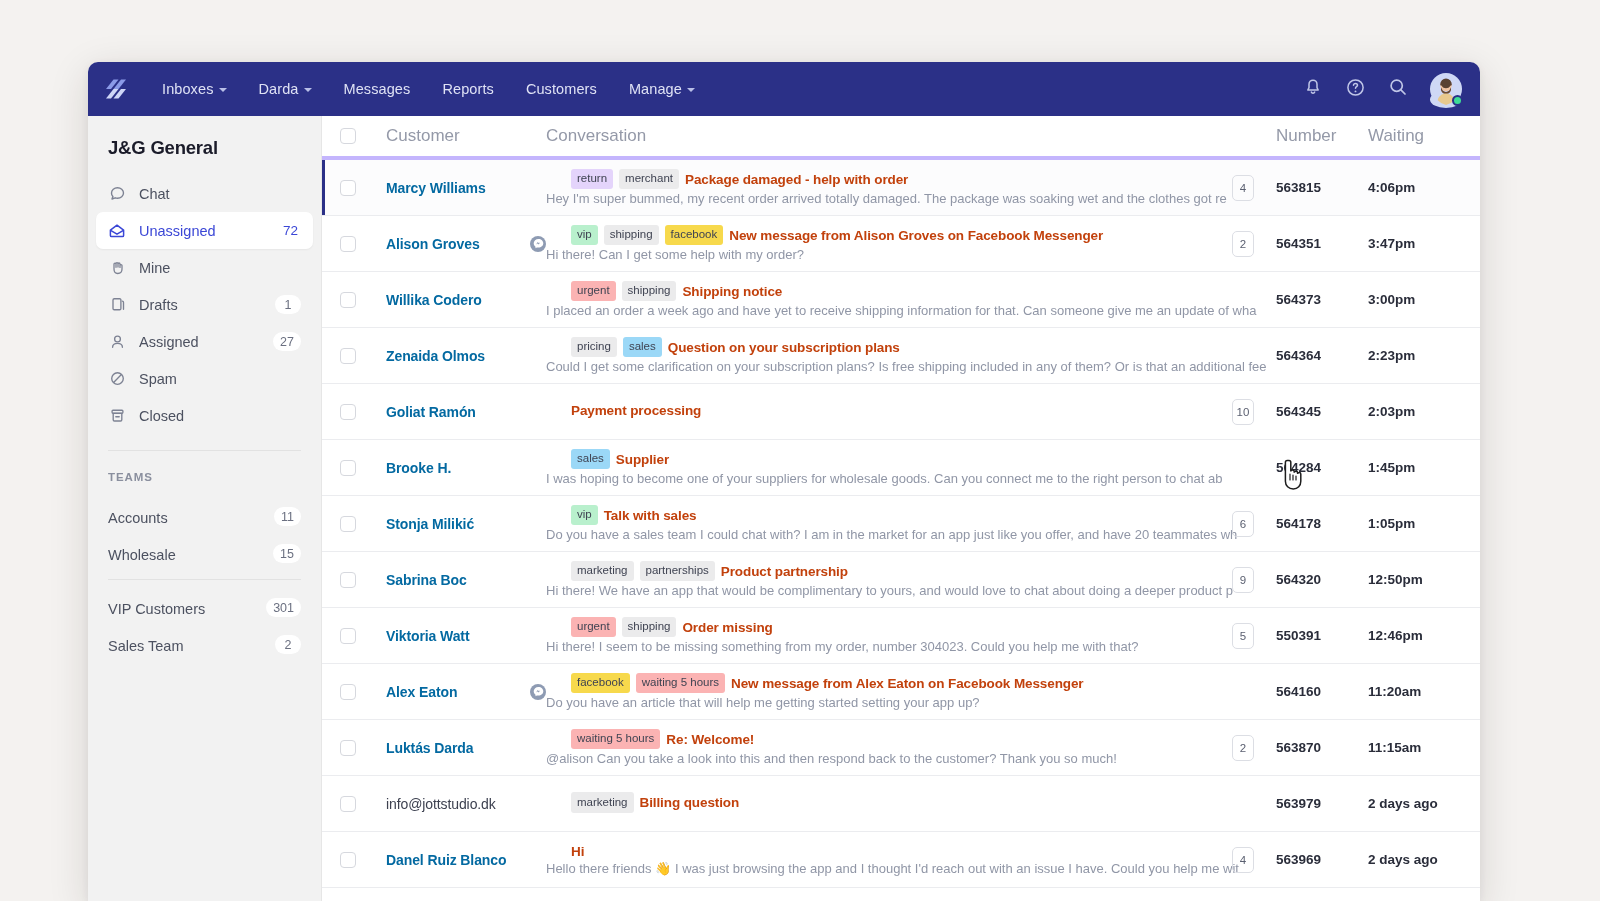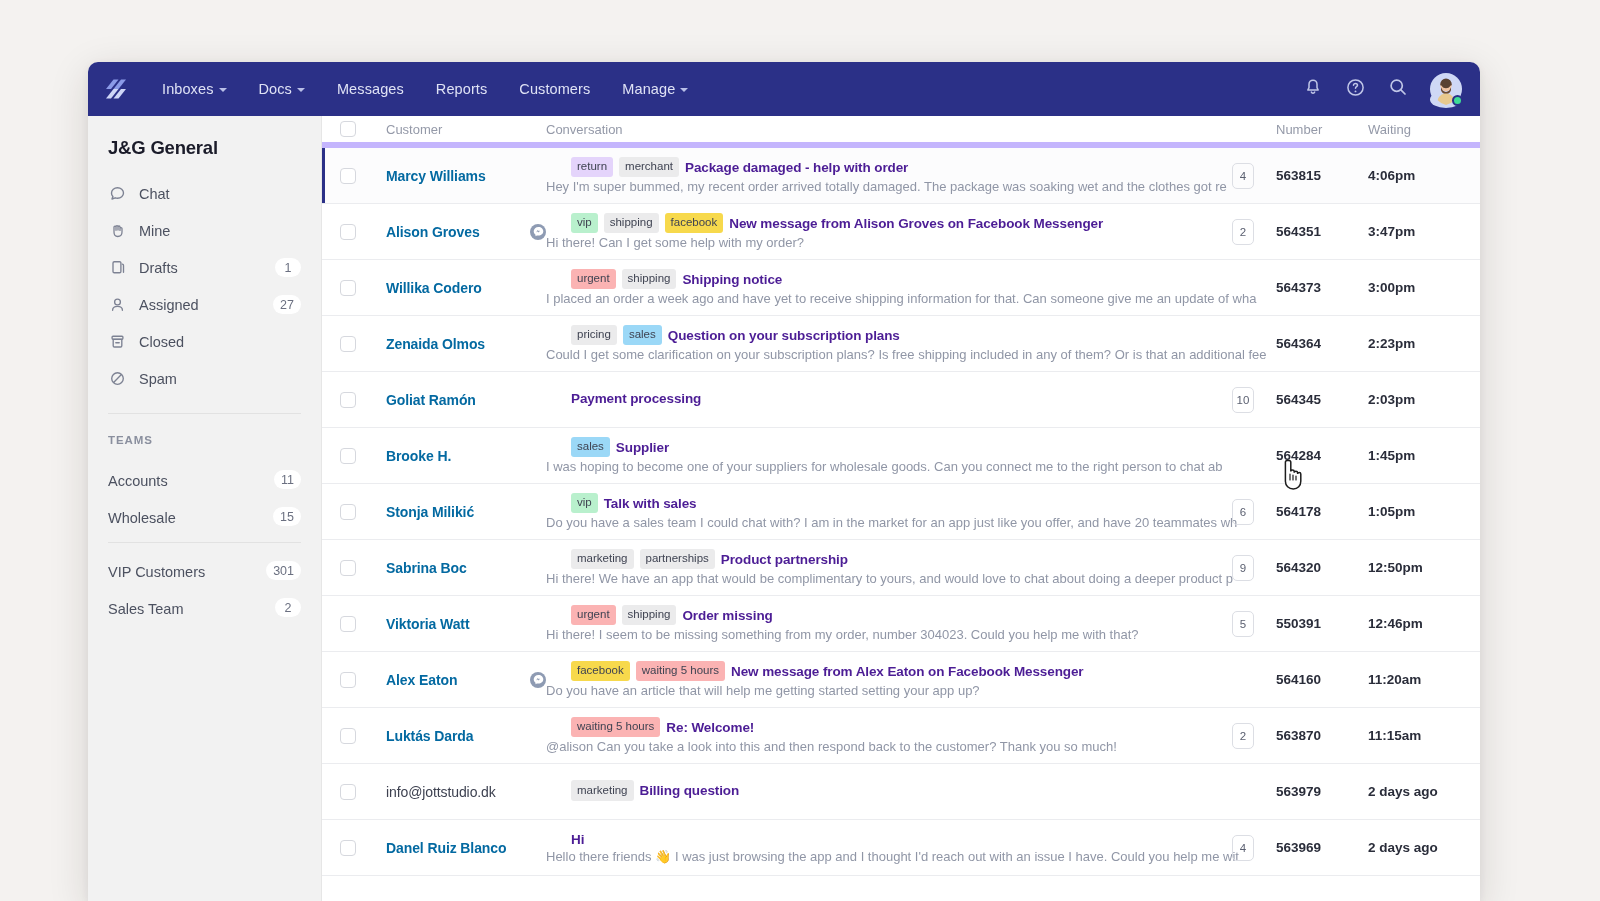--- a/index.html
+++ b/index.html
@@ -210,7 +210,7 @@
         <span class="caret"></span>
       </div>
       <div class="nav-item">
-        <span>Docs</span>
+        <span>Darda</span>
         <span class="caret"></span>
       </div>
       <div class="nav-item">

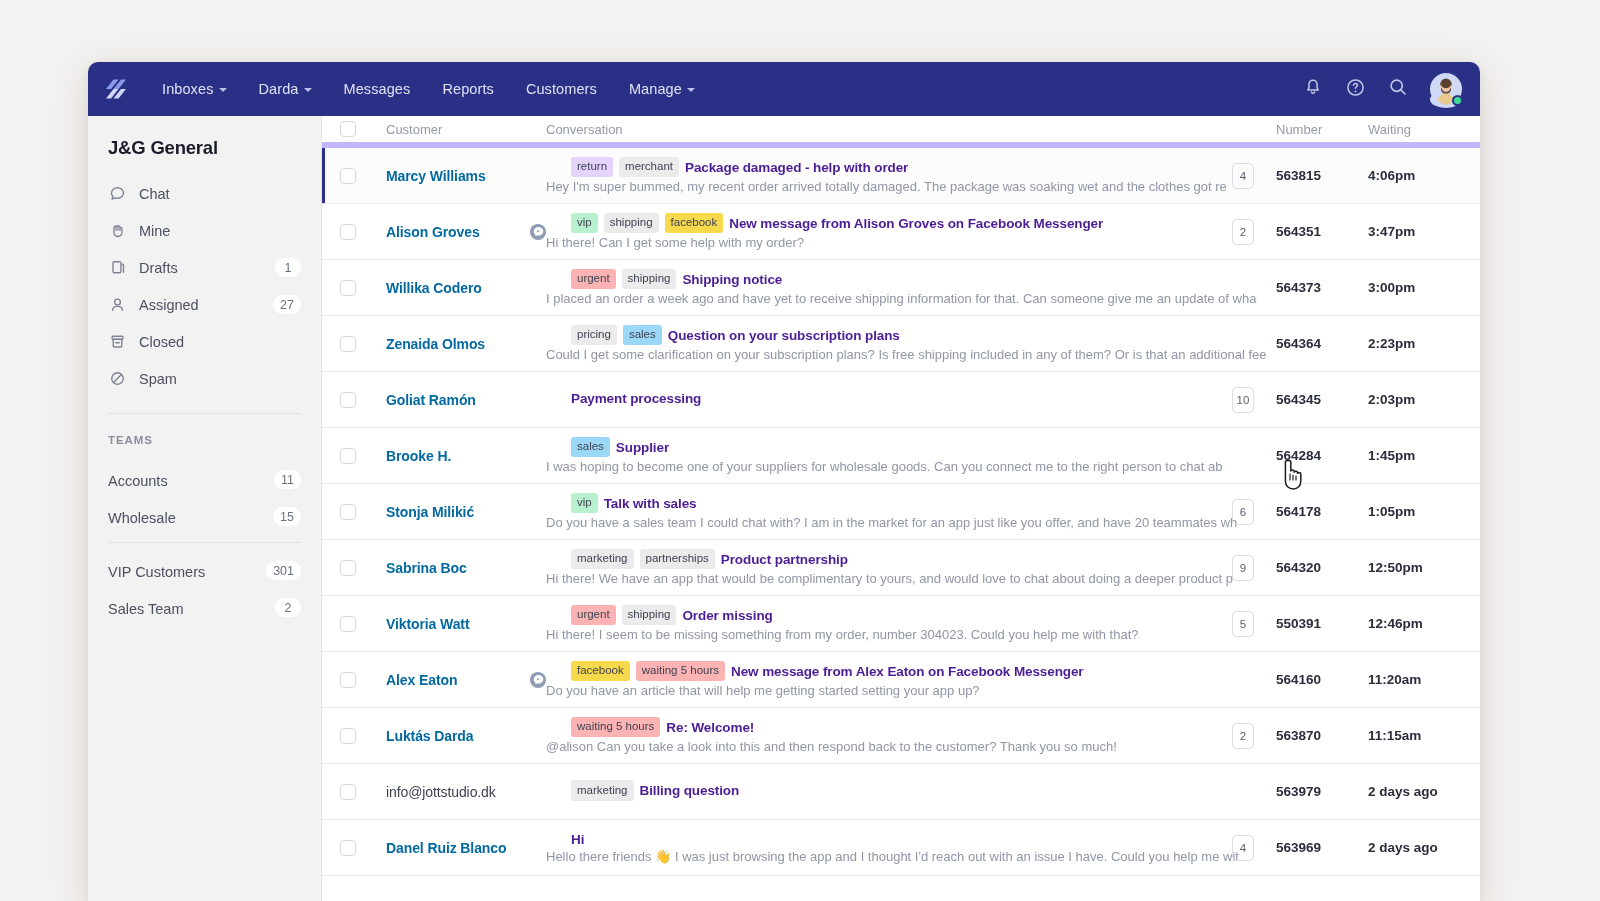--- a/index.html
+++ b/index.html
@@ -108,9 +108,9 @@
   
   #list { flex: 1 1 auto; background: #fff; position: relative; overflow: hidden; }
   #list-header {
-    display: flex; align-items: center; height: 32px;
-    border-bottom: 6px solid #c4b5fd; padding-left: 18px;
-    font-size: 13px; color: #9499a8;
+    display: flex; align-items: center; height: 44px;
+    border-bottom: 4px solid #c4b5fd; padding-left: 18px;
+    font-size: 17px; color: #9499a8;
   }
   .cb {
     width: 16px; height: 16px; border: 1.6px solid #d6d8de;

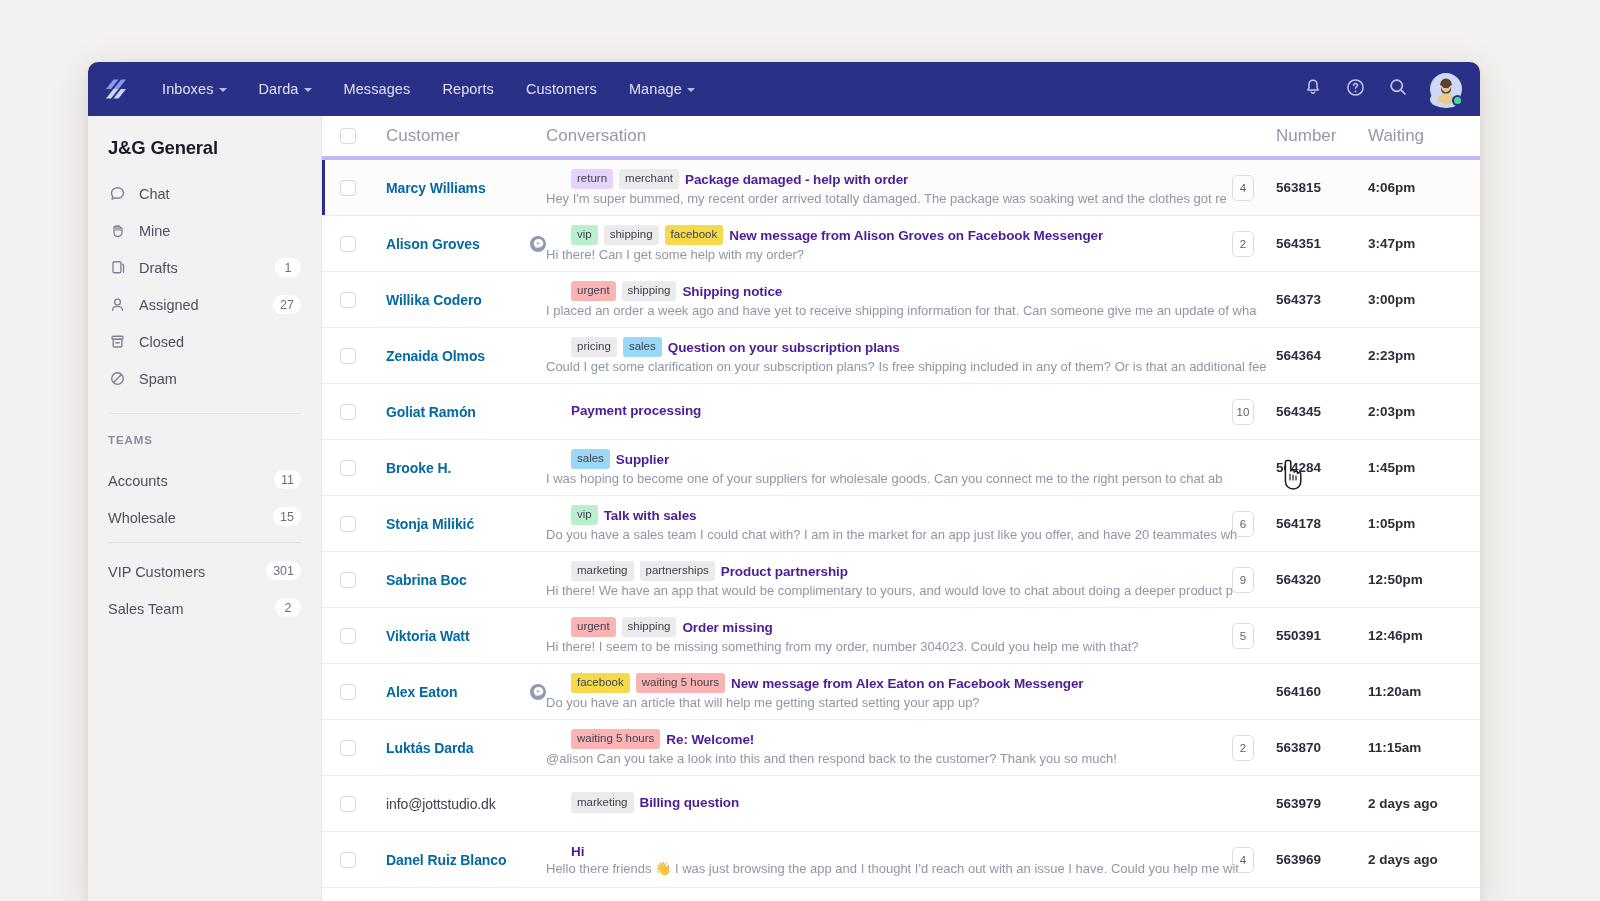--- a/index.html
+++ b/index.html
@@ -161,7 +161,7 @@
     white-space: nowrap;
   }
   .subj {
-    font-size: 13.5px; font-weight: 700; color: #4c1d95;
+    font-size: 13.5px; font-weight: 700; color: #c2410c;
     white-space: nowrap; letter-spacing: -.1px;
   }
   .preview {

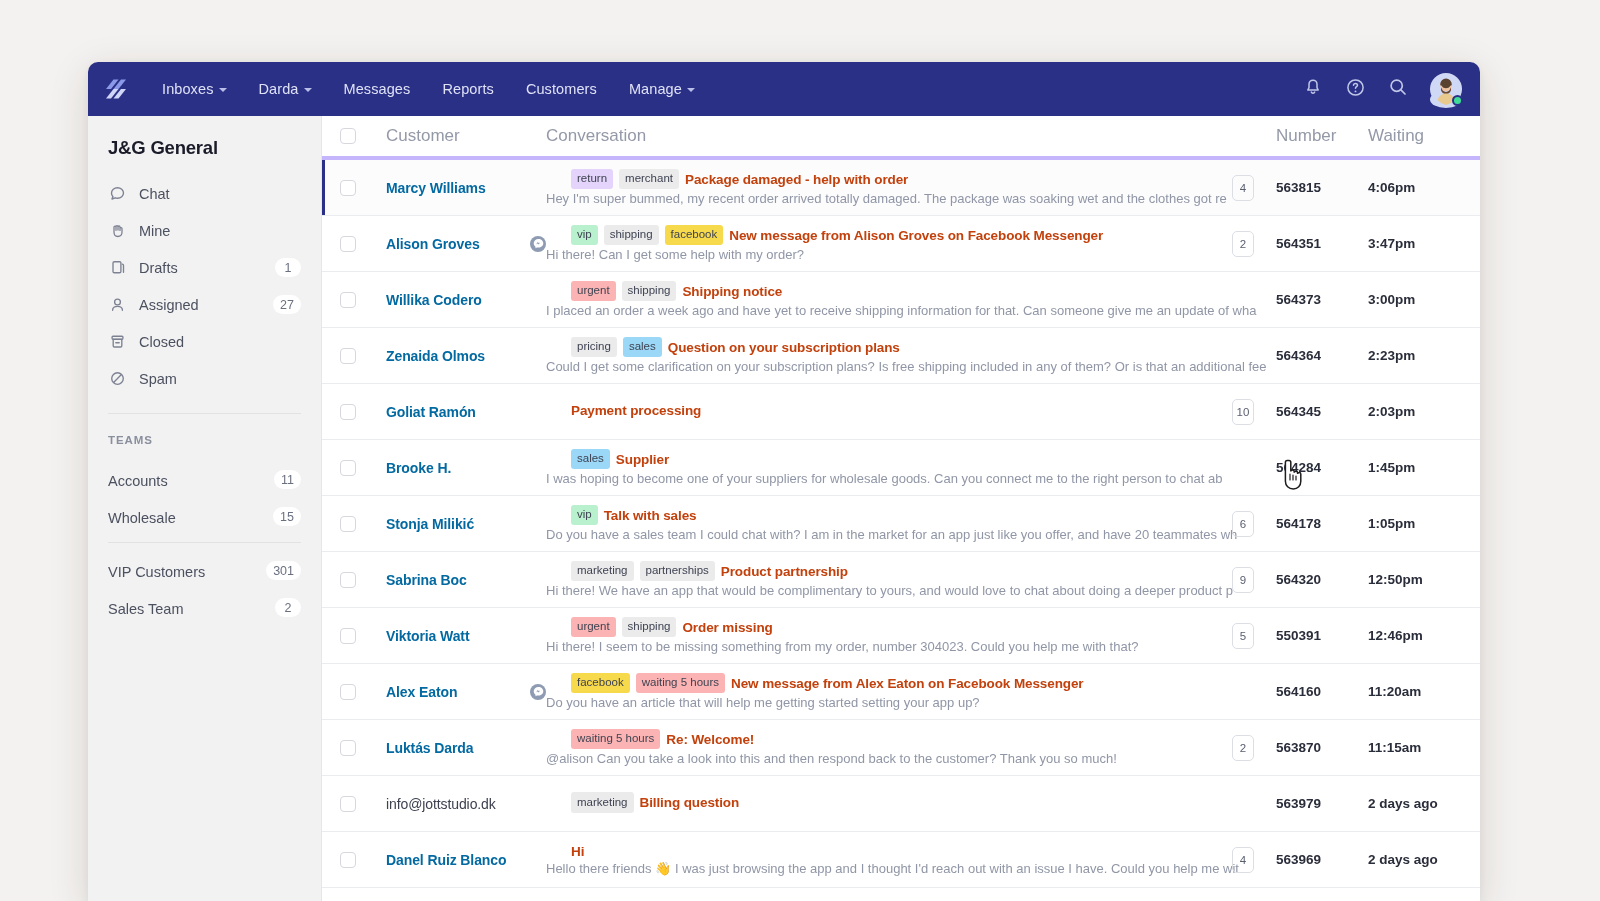--- a/index.html
+++ b/index.html
@@ -279,6 +279,16 @@
           <span class="side-label">Chat</span>
         </div>
 
+        <div class="side-item active">
+          <span class="side-icon">
+            <svg width="18" height="18" viewBox="0 0 18 18" fill="none" stroke="#3b47d6" stroke-width="1.5">
+              <path d="M2.4 8.1L9 3.2l6.6 4.9v5.3c0 .7-.5 1.2-1.2 1.2H3.6c-.7 0-1.2-.5-1.2-1.2V8.1z" stroke-linejoin="round"></path>
+              <path d="M2.6 8.3L9 12.2l6.4-3.9" stroke-linejoin="round"></path>
+            </svg>
+          </span>
+          <span class="side-label">Unassigned</span>
+          <span class="side-count">72</span>
+        </div>
 
         <div class="side-item">
           <span class="side-icon">

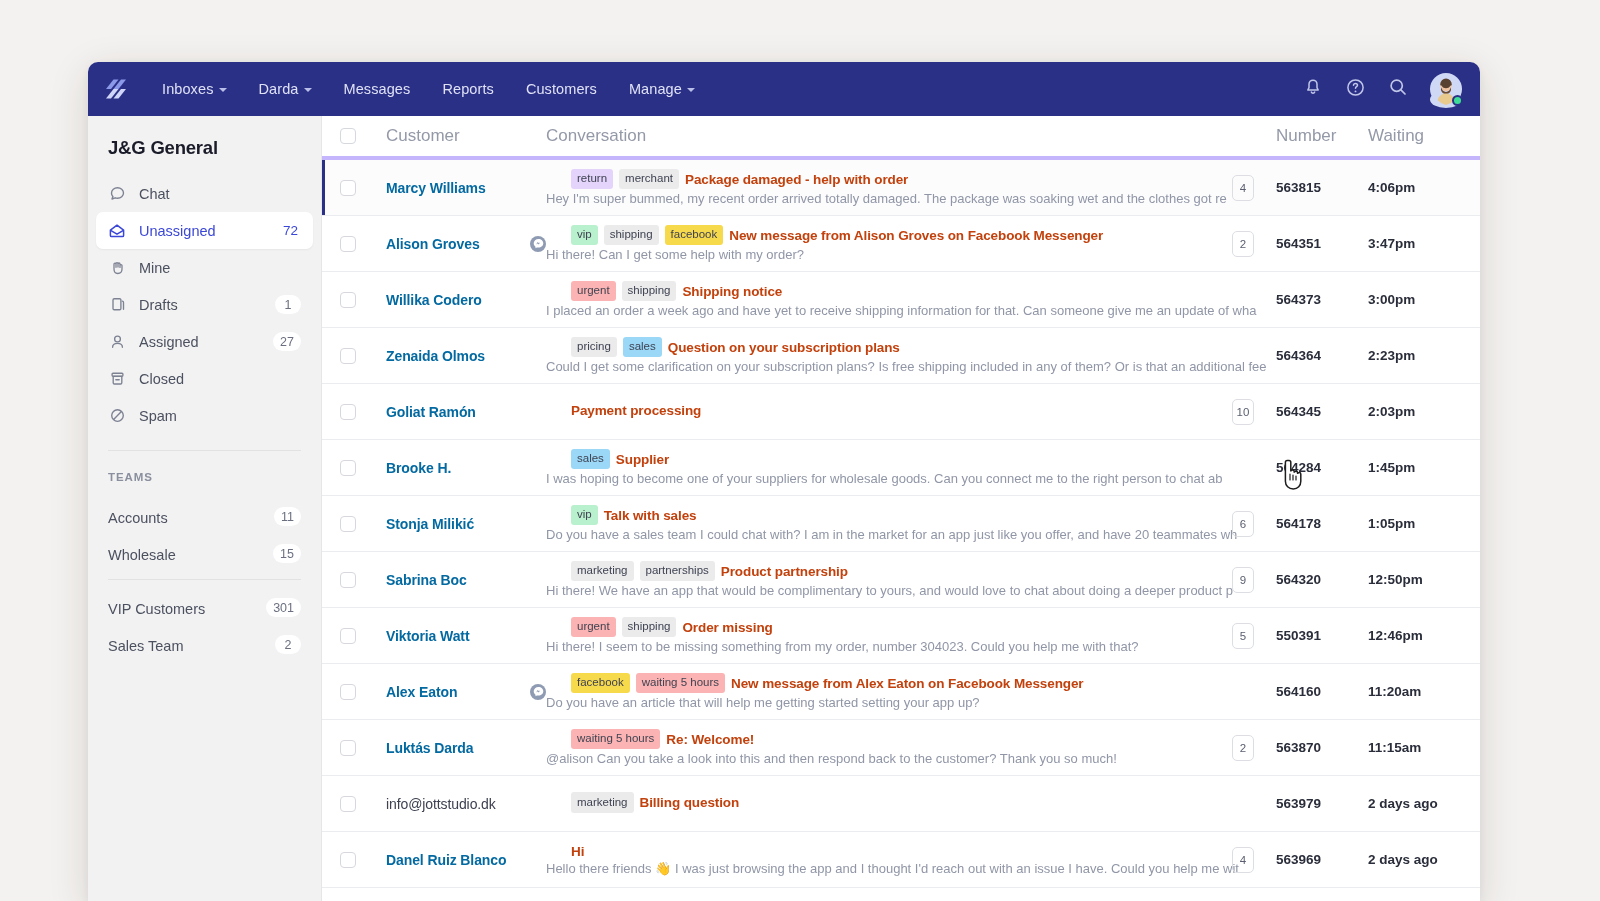--- a/index.html
+++ b/index.html
@@ -324,22 +324,22 @@
         <div class="side-item">
           <span class="side-icon">
             <svg width="17" height="17" viewBox="0 0 17 17" fill="none" stroke="#7d8293" stroke-width="1.35">
+              <circle cx="8.5" cy="8.5" r="5.8"></circle>
+              <path d="M4.6 12.4l7.8-7.8" stroke-linecap="round"></path>
+            </svg>
+          </span>
+          <span class="side-label">Spam</span>
+        </div>
+
+        <div class="side-item">
+          <span class="side-icon">
+            <svg width="17" height="17" viewBox="0 0 17 17" fill="none" stroke="#7d8293" stroke-width="1.35">
               <rect x="3.1" y="3.2" width="10.8" height="3" rx=".9"></rect>
               <path d="M4.2 6.4h8.6v6.4c0 .7-.5 1.2-1.2 1.2H5.4c-.7 0-1.2-.5-1.2-1.2V6.4z" stroke-linejoin="round"></path>
               <path d="M6.8 9.7h3.4" stroke-linecap="round"></path>
             </svg>
           </span>
           <span class="side-label">Closed</span>
-        </div>
-
-        <div class="side-item">
-          <span class="side-icon">
-            <svg width="17" height="17" viewBox="0 0 17 17" fill="none" stroke="#7d8293" stroke-width="1.35">
-              <circle cx="8.5" cy="8.5" r="5.8"></circle>
-              <path d="M4.6 12.4l7.8-7.8" stroke-linecap="round"></path>
-            </svg>
-          </span>
-          <span class="side-label">Spam</span>
         </div>
       </div>
 

